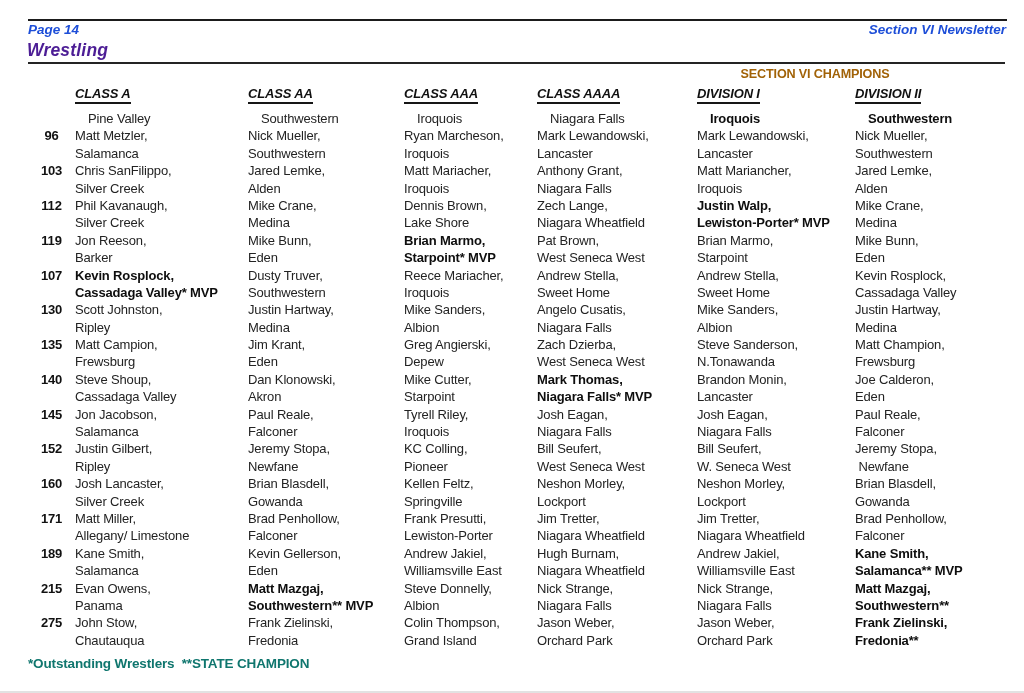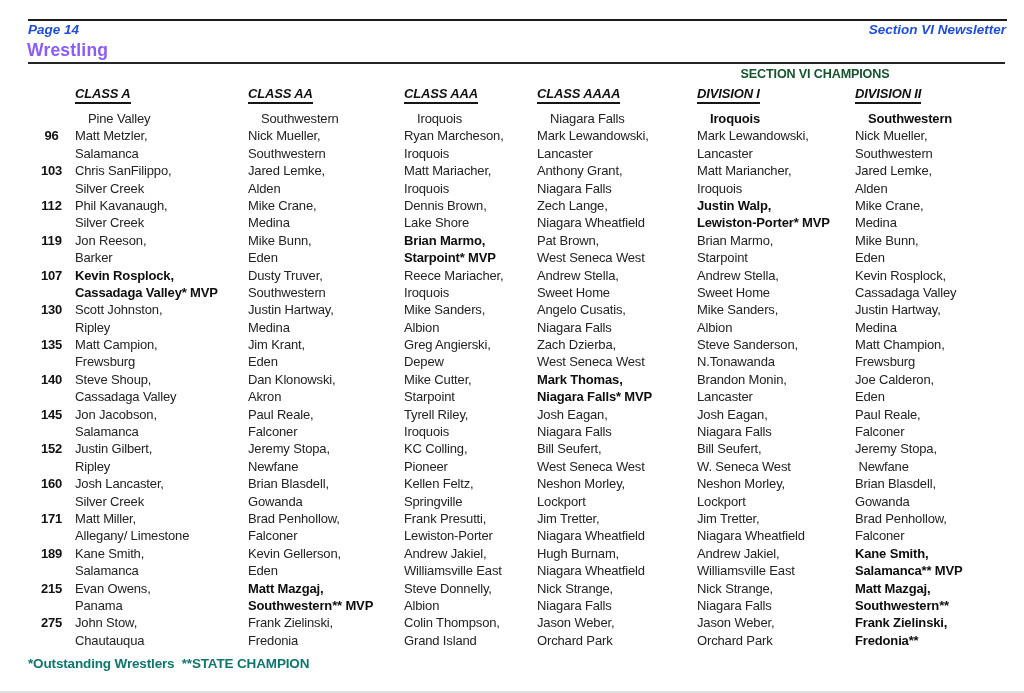--- a/index.html
+++ b/index.html
@@ -22,7 +22,7 @@
   .rule-title { left:28px; right:19px; top:62px; height:1.6px; background:#242424; }
   .section-title {
     position:absolute; left:27px; top:40px;
-    font-size:17.5px; font-weight:700; letter-spacing:0.2px; color:#8b5cf6;
+    font-size:17.5px; font-weight:700; letter-spacing:0.2px; color:#4c1d95;font-style:italic;
   }
   .table { position:absolute; left:28px; top:67px; width:977px; }
   .grid-row { display:grid; grid-template-columns:47px 173px 156px 133px 160px 158px 1fr; }

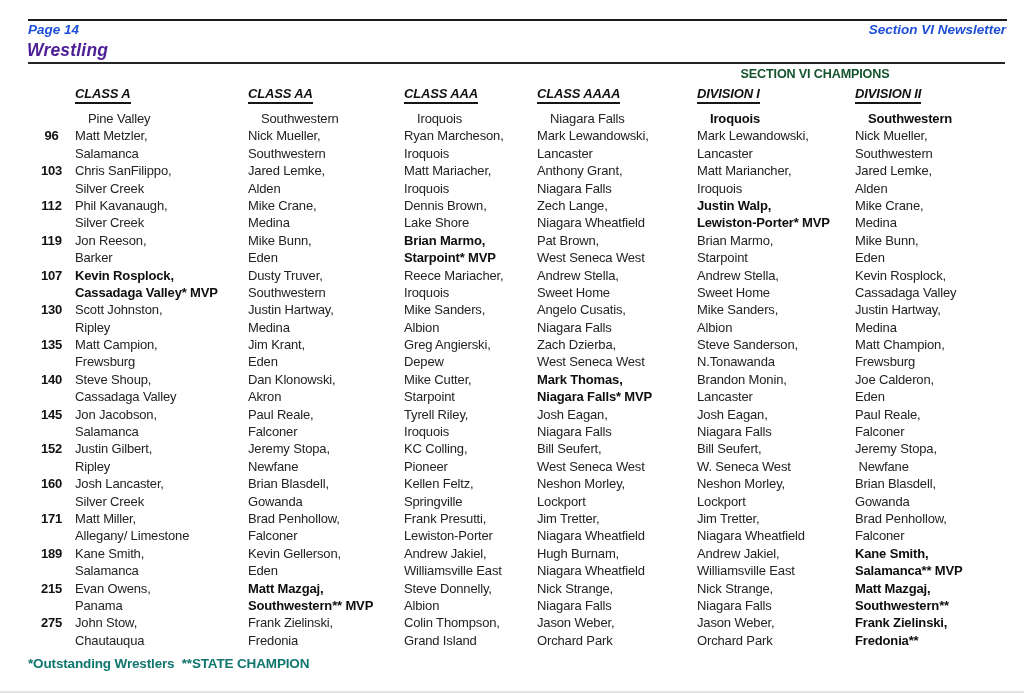--- a/index.html
+++ b/index.html
@@ -29,7 +29,7 @@
   .banner-row { height:19px; }
   .banner {
     grid-column:6 / 8; text-align:center; padding-right:72px;
-    font-weight:700; font-size:12.6px; color:#14532d;
+    font-weight:700; font-size:12.6px; color:#a16207;
   }
   .header-row { height:24px;font-style:italic; }
   .header-row .cell { font-weight:700; font-size:13px; color:#101010; }

